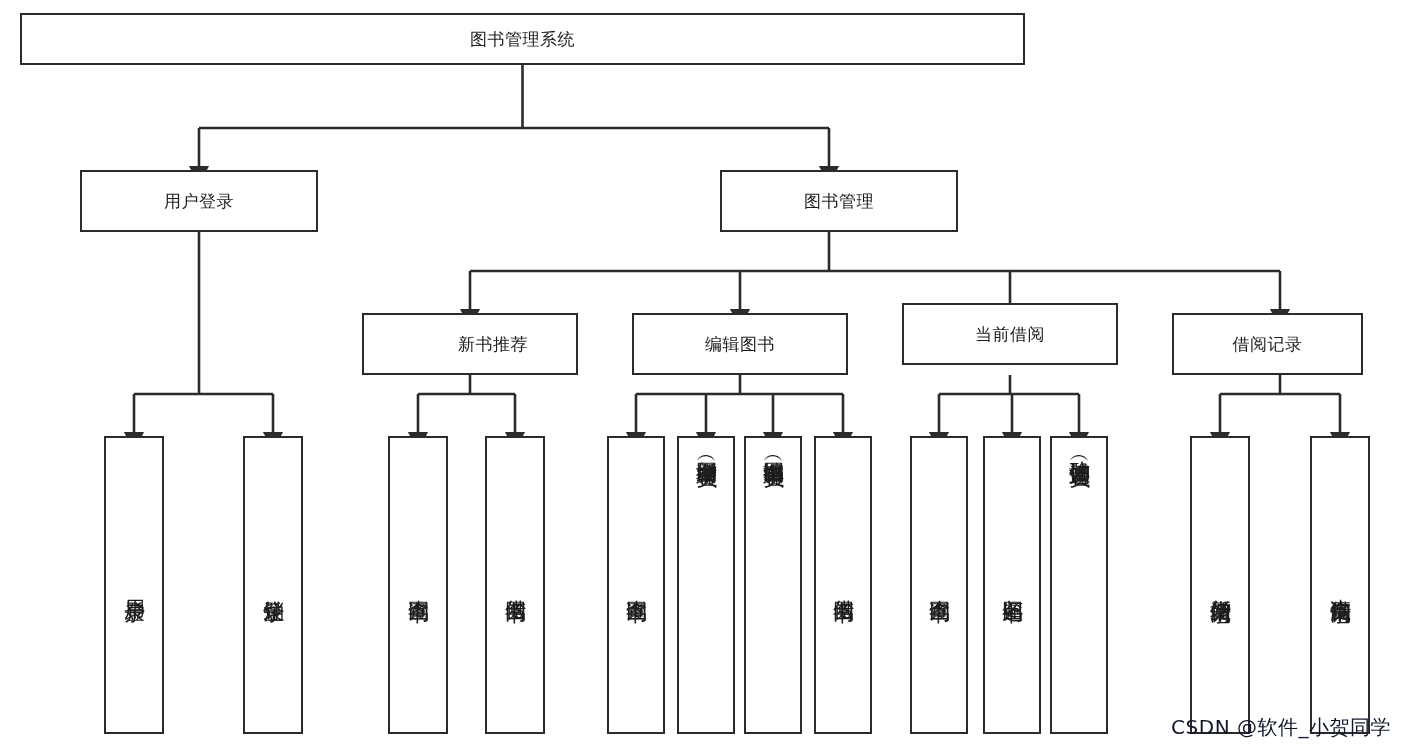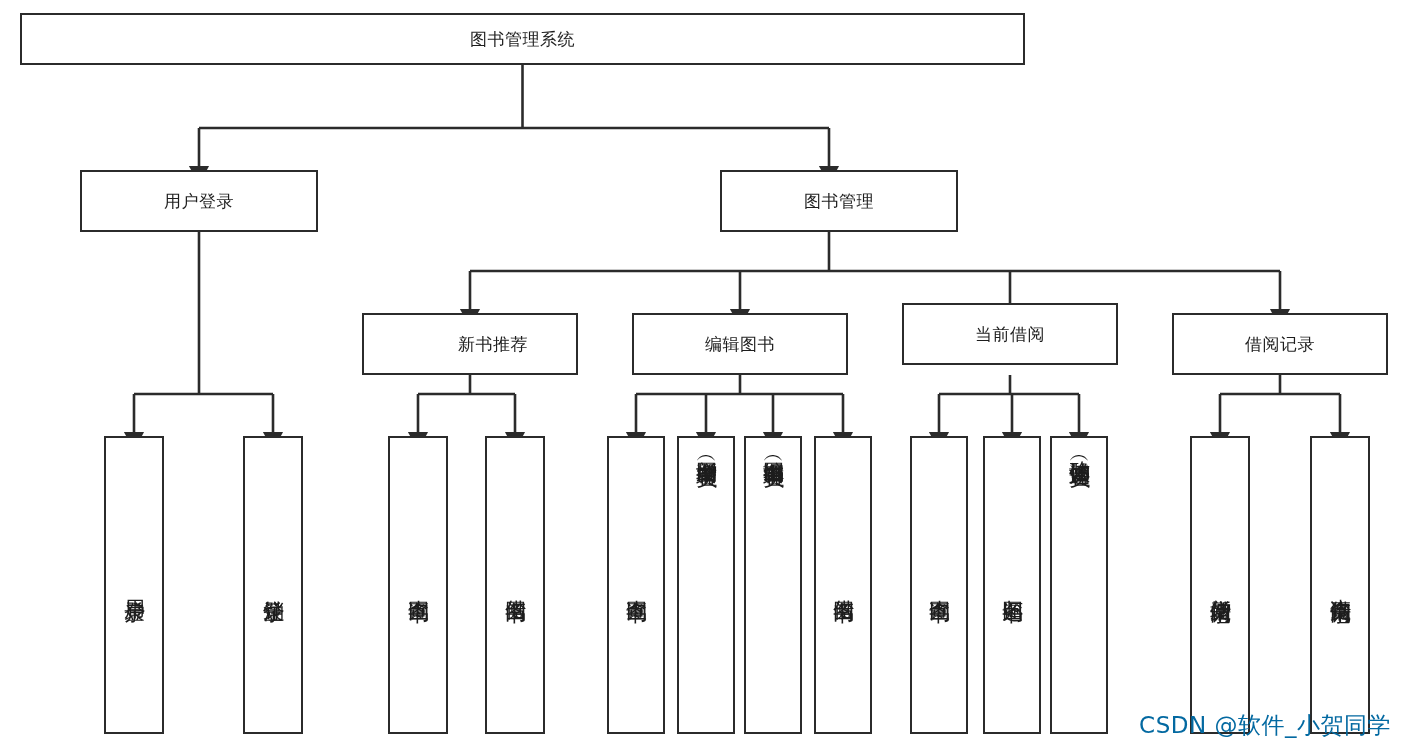--- a/index.html
+++ b/index.html
@@ -134,7 +134,7 @@
       <div class="node" style="left: 902px; top: 303px; width: 216px; height: 62px; border-color: rgb(43, 43, 43); background: rgb(255, 255, 255);">
         <span class="lbl">当前借阅</span>
       </div>
-      <div class="node" style="left: 1172px; top: 313px; width: 216px; height: 62px; border-color: rgb(43, 43, 43); background: rgb(255, 255, 255);">
+      <div class="node" style="left: 1172px; top: 313px; width: 191px; height: 62px; border-color: rgb(43, 43, 43); background: rgb(255, 255, 255);">
         <span class="lbl">借阅记录</span>
       </div>
       <div class="node vert mid" style="left: 104px; top: 436px; width: 60px; height: 298px; border-color: rgb(43, 43, 43); background: rgb(255, 255, 255);">

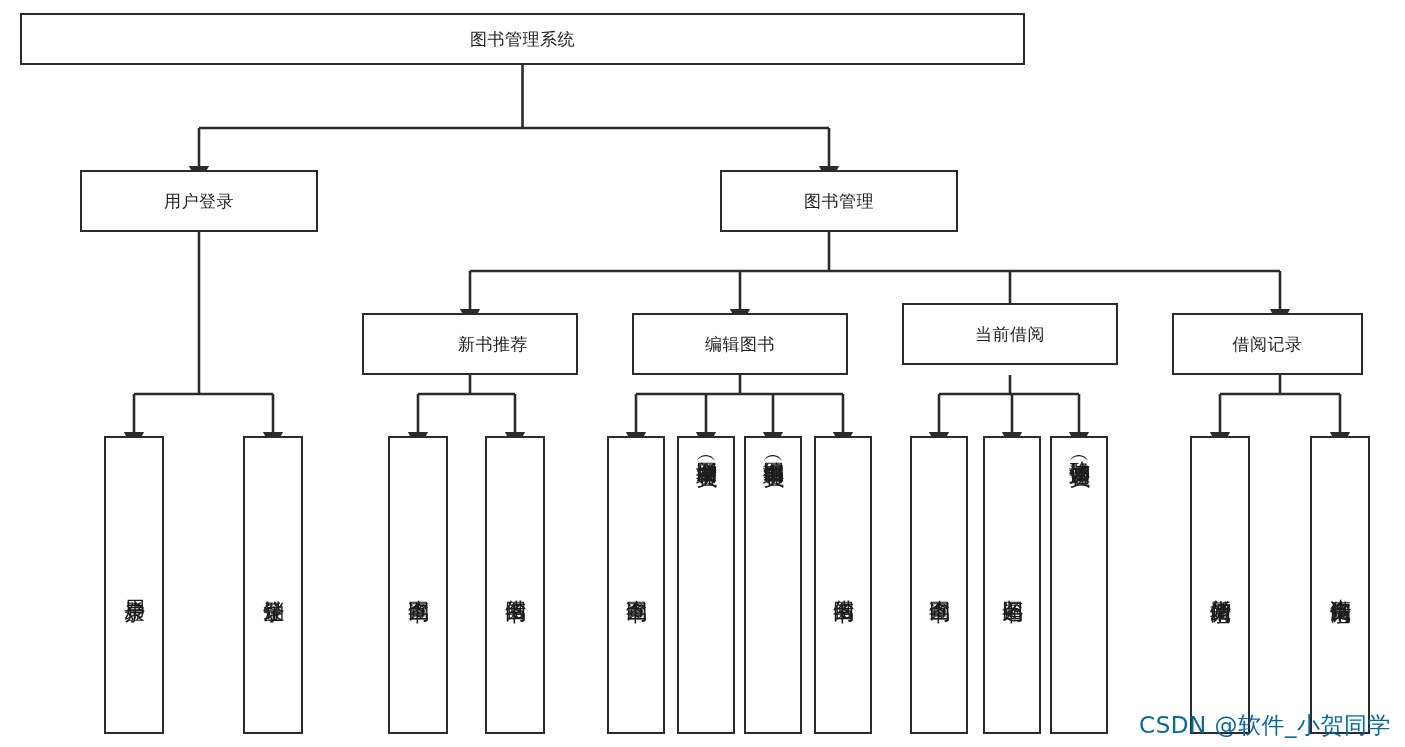--- a/index.html
+++ b/index.html
@@ -60,8 +60,8 @@
     position:absolute;
     right:14px;
     bottom:6px;
-    font-size:23px;
-    color:#0369a1;
+    font-size:20px;
+    color:#0f172a;
     letter-spacing:0.5px;
     z-index:3;
     white-space:nowrap;

